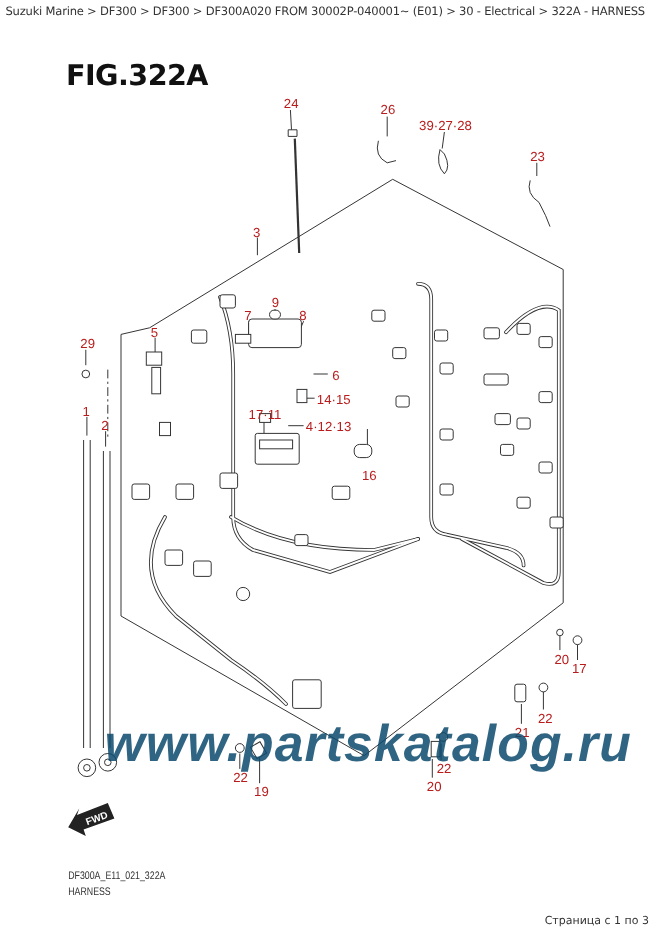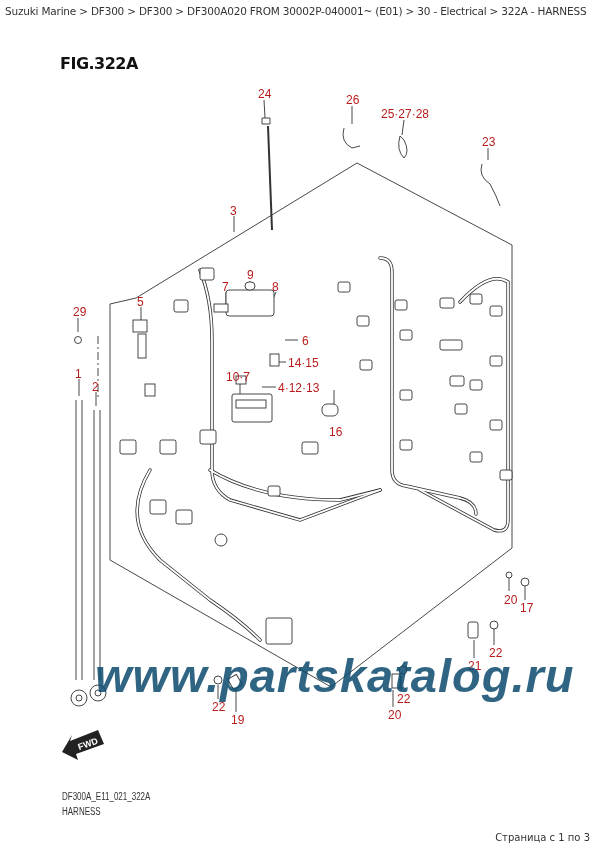--- a/index.html
+++ b/index.html
@@ -5,7 +5,7 @@
   html, body { margin:0; padding:0; background:#ffffff; }
   body { width:600px; height:848px; position:relative; overflow:hidden; font-family:"DejaVu Sans", sans-serif; color:#222; }
   .breadcrumb { position:absolute; left:5px; top:5px; font-size:10.5px; color:#333; white-space:nowrap; letter-spacing:-0.2px; }
-  .fig-title { position:absolute; left:60px; top:54px; font-size:16px; font-weight:bold; color:#111; font-family:"DejaVu Sans", sans-serif; letter-spacing:-0.5px; }
+  .fig-title { position:absolute; left:60px; top:54px; font-size:26px; font-weight:bold; color:#111; font-family:"DejaVu Sans", sans-serif; letter-spacing:-0.5px; }
   .diagram { position:absolute; left:0; top:0; width:600px; height:848px; }
   .callout { position:absolute; font-size:12px; color:#b91c1c; font-family:"Liberation Sans", sans-serif; white-space:nowrap; }
   .watermark { position:absolute; left:95px; top:648px; font-size:47px; font-weight:bold; font-style:italic; color:#0c4a6e; opacity:0.85; font-family:"Liberation Sans", sans-serif; letter-spacing:1px; white-space:nowrap; }

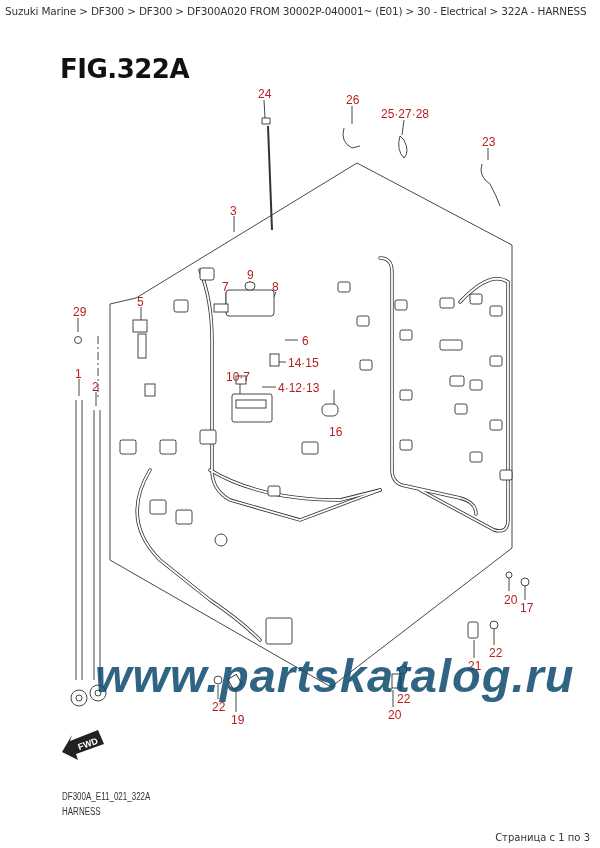--- a/index.html
+++ b/index.html
@@ -144,7 +144,7 @@
 
 <span class="callout" style="left:258px;top:87px;">24</span>
 <span class="callout" style="left:346px;top:93px;">26</span>
-<span class="callout" style="left:381px;top:107px;">25·27·28</span>
+<span class="callout" style="left:381px;top:107px;">39·27·28</span>
 <span class="callout" style="left:482px;top:135px;">23</span>
 <span class="callout" style="left:230px;top:204px;">3</span>
 <span class="callout" style="left:247px;top:268px;">9</span>

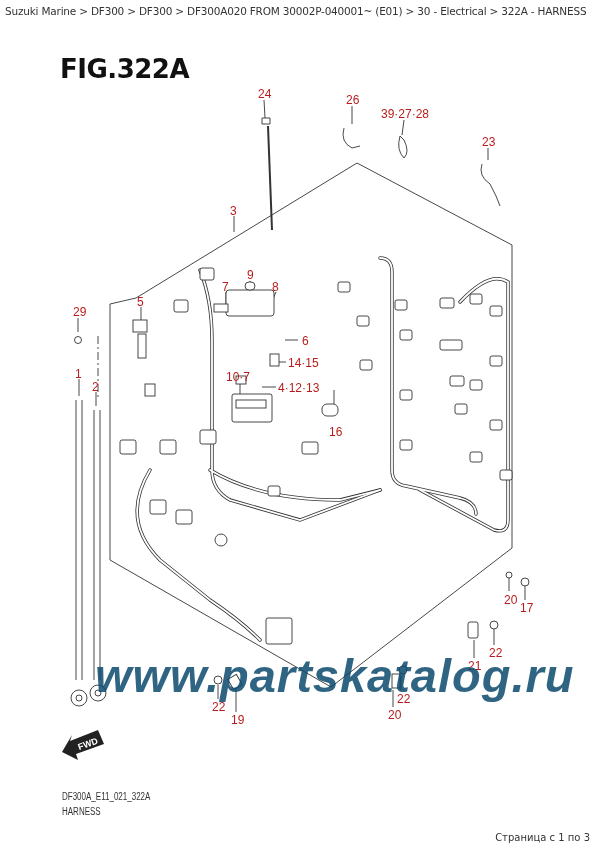--- a/index.html
+++ b/index.html
@@ -155,7 +155,7 @@
 <span class="callout" style="left:302px;top:334px;">6</span>
 <span class="callout" style="left:288px;top:356px;">14·15</span>
 <span class="callout" style="left:75px;top:367px;">1</span>
-<span class="callout" style="left:226px;top:370px;">10·7</span>
+<span class="callout" style="left:226px;top:370px;">17·11</span>
 <span class="callout" style="left:278px;top:381px;">4·12·13</span>
 <span class="callout" style="left:329px;top:377px;margin-top:48px;">16</span>
 <span class="callout" style="left:92px;top:380px;">2</span>

